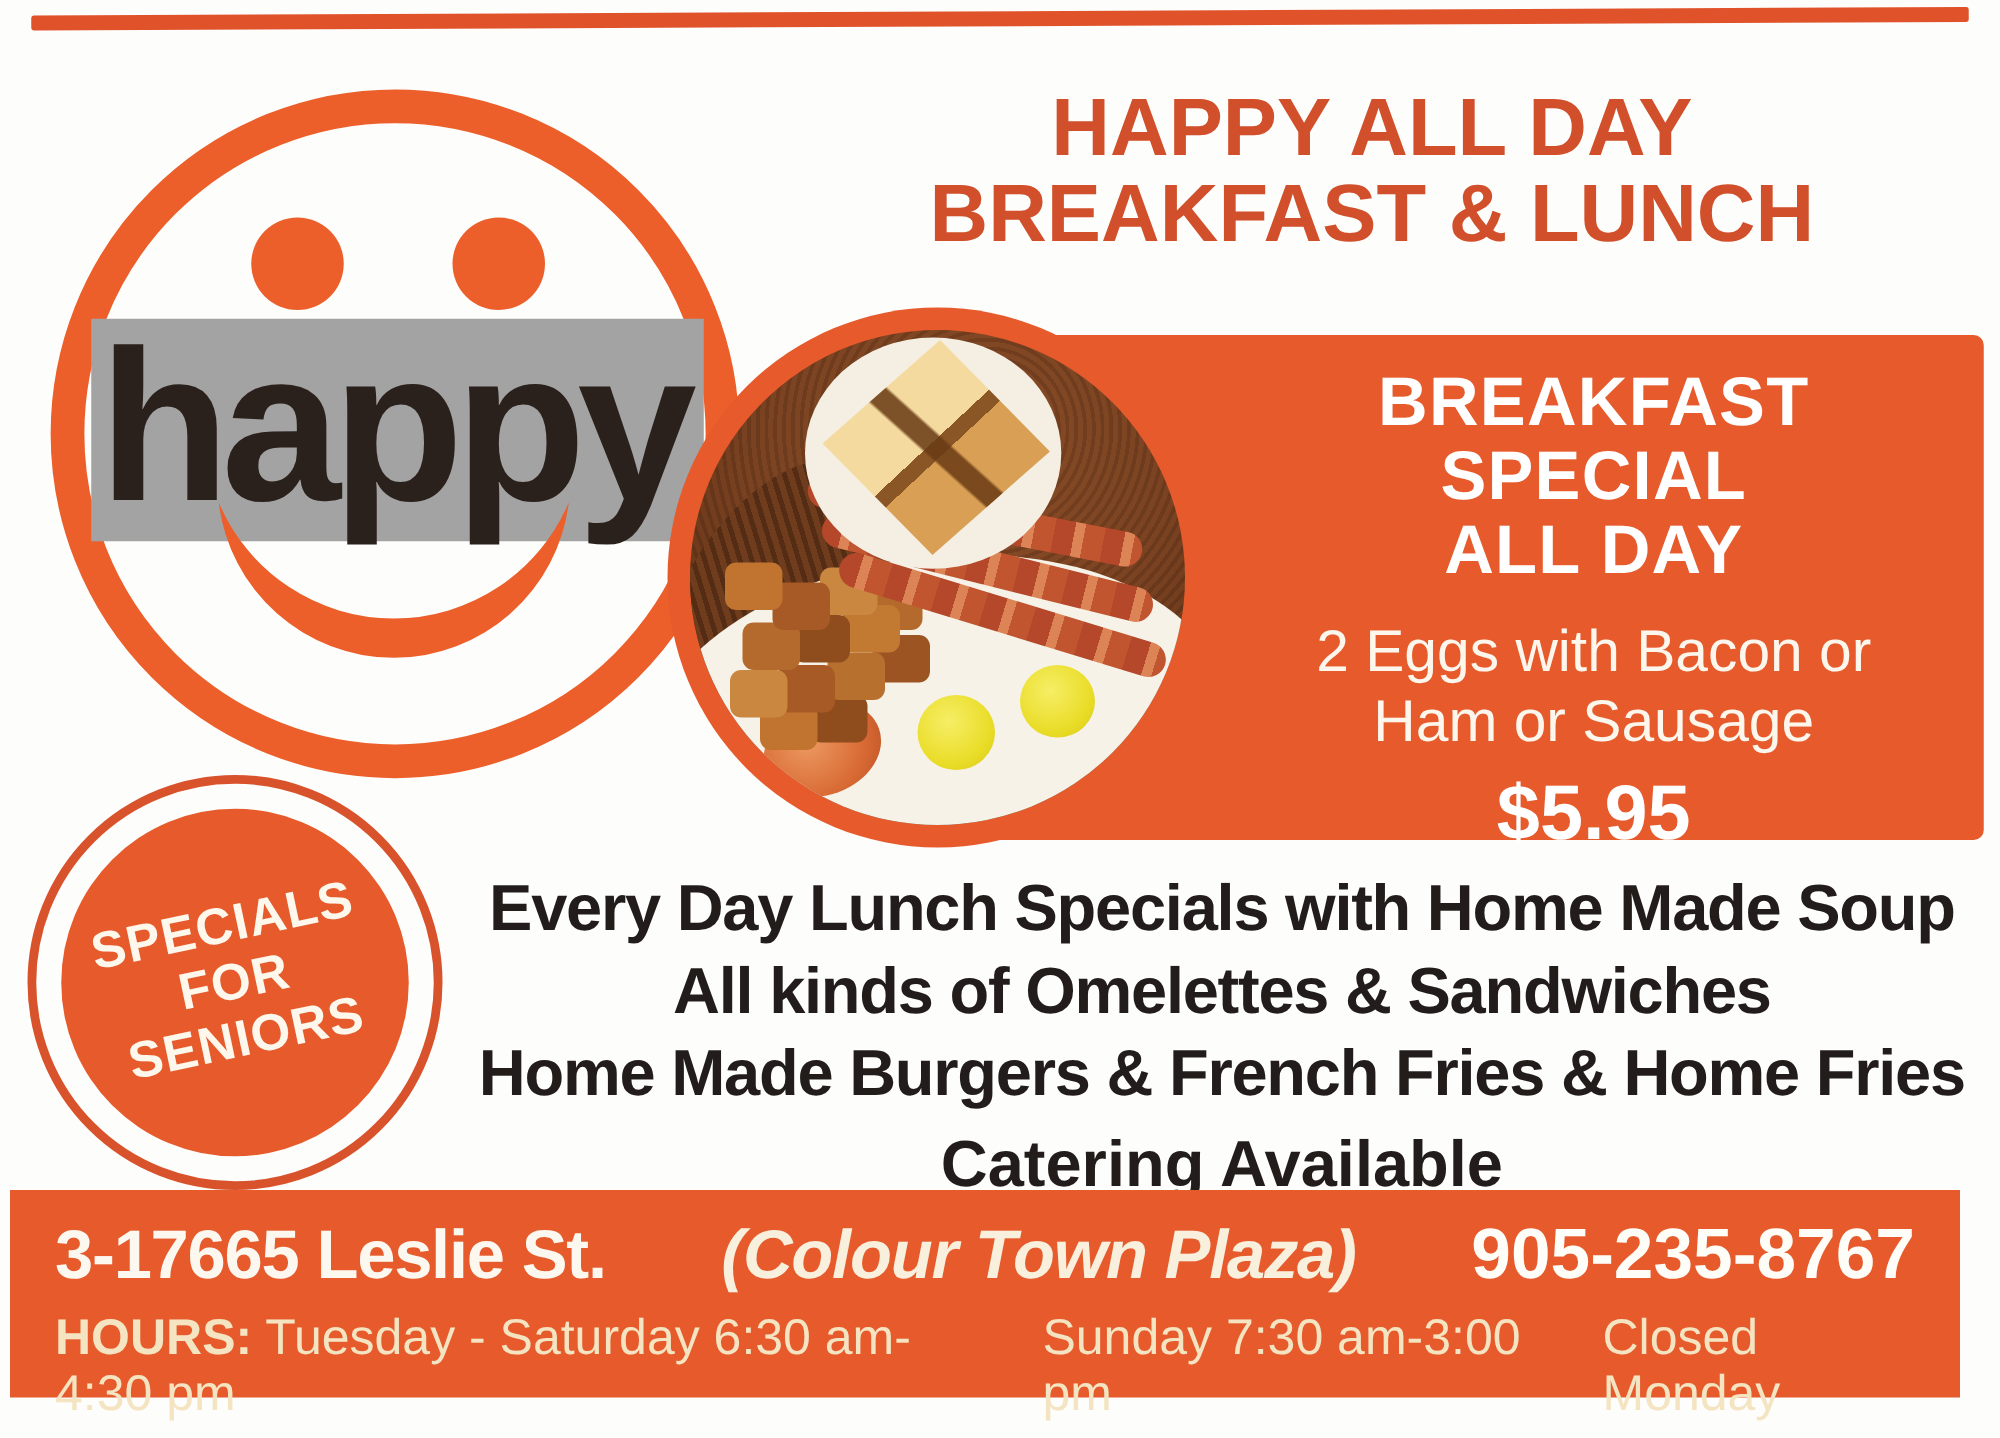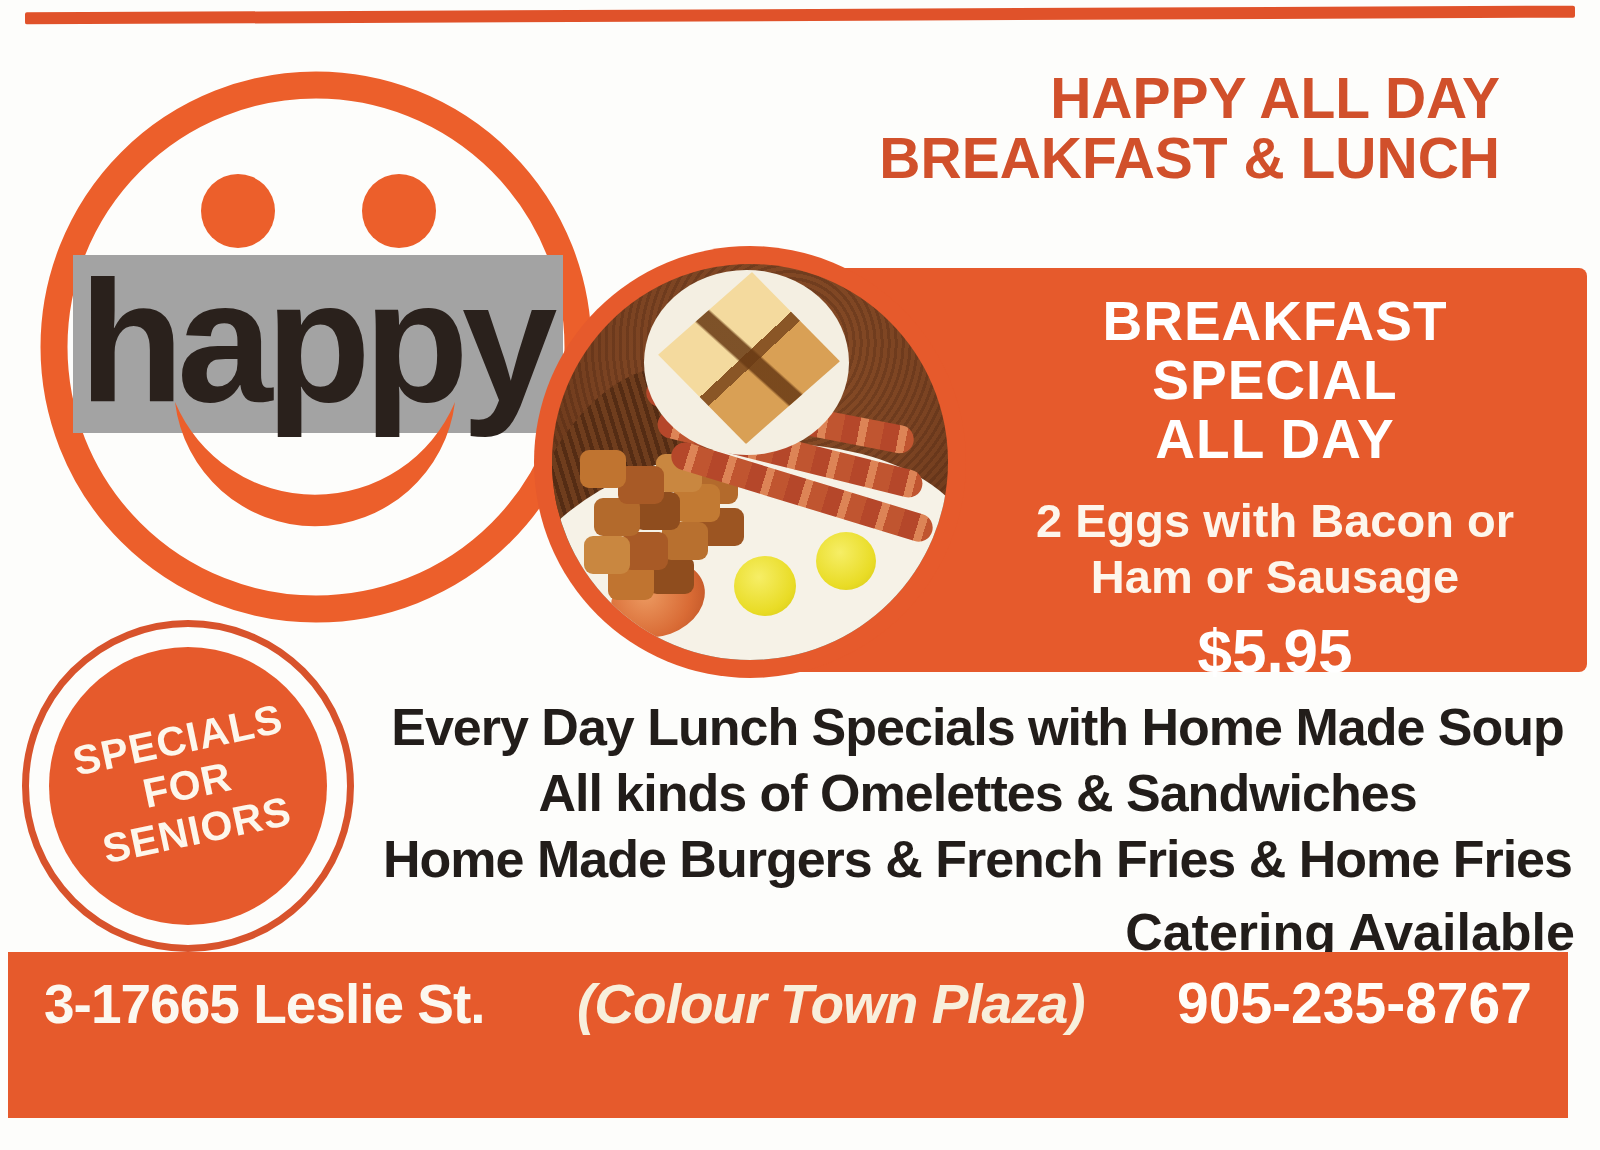--- a/index.html
+++ b/index.html
@@ -29,8 +29,8 @@
   
   .heading {
     position: absolute; left: 695px; top: 68px; width: 805px;
-    text-align: right; color: #d1502b; font-weight: 700;
-    font-size: 57px; line-height: 1.06; letter-spacing: 0px;
+    text-align: center; color: #d1502b; font-weight: 700;
+    font-size: 65px; line-height: 1.06; letter-spacing: 0px;
   }
 
   

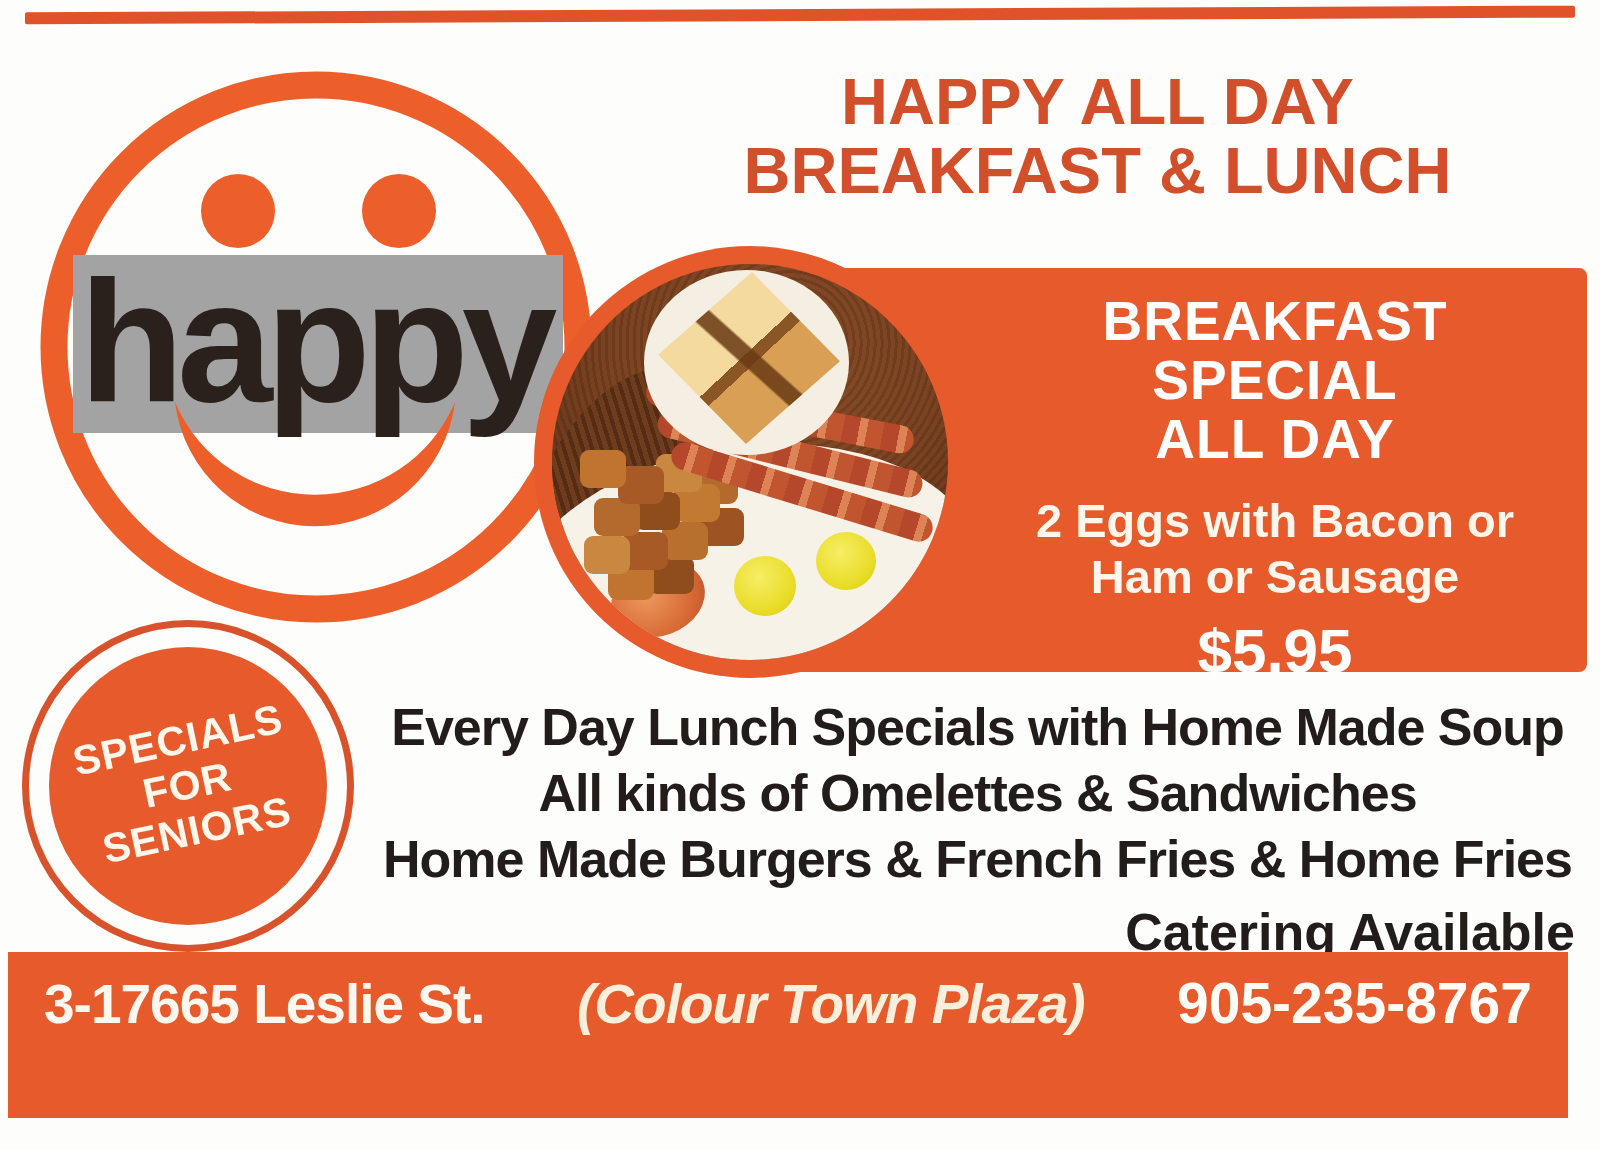--- a/index.html
+++ b/index.html
@@ -103,7 +103,7 @@
     text-align: center; color: #ffffff;
   }
   .special-title { font-size: 55px; font-weight: 800; line-height: 1.07; letter-spacing: 1px; }
-  .special-desc { margin-top: 24px; font-size: 47px; font-weight: 700; line-height: 1.2; color: #fdf6ec; }
+  .special-desc { margin-top: 24px; font-size: 47px; font-weight: 400; line-height: 1.2; color: #fdf6ec; }
   .special-price { margin-top: 10px; font-size: 62px; font-weight: 800; }
 
   

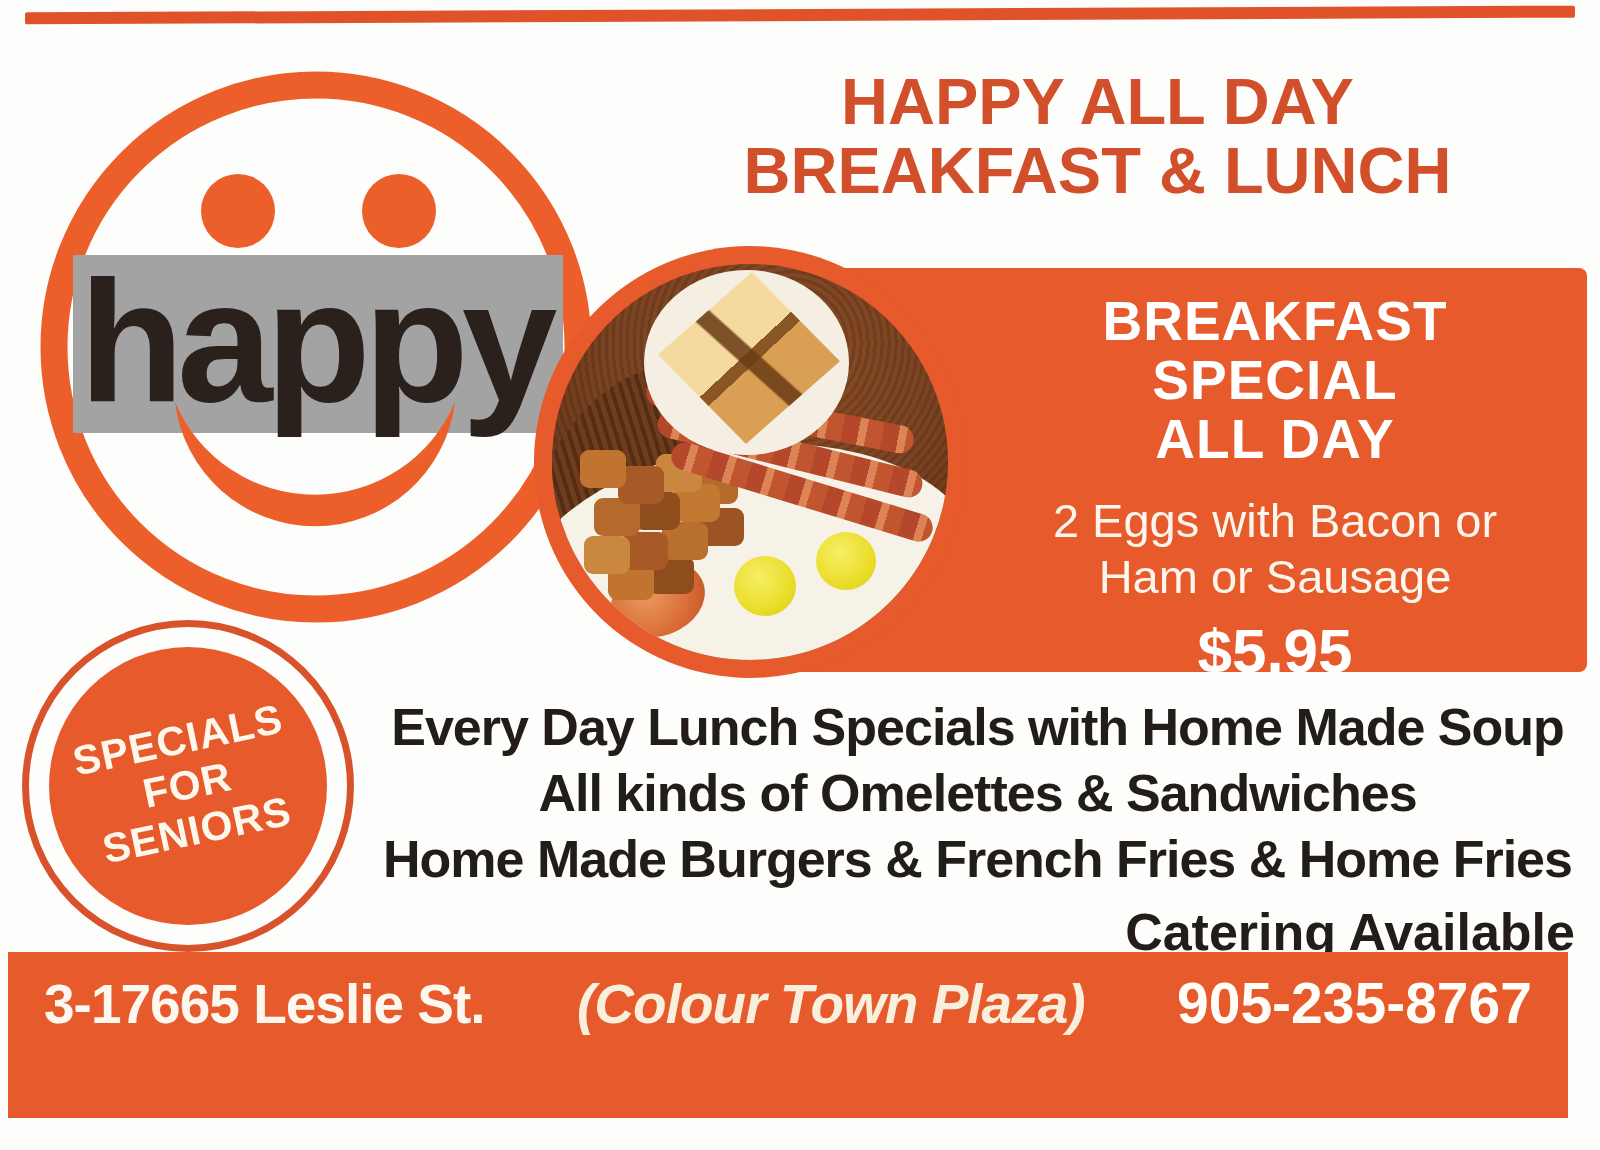--- a/index.html
+++ b/index.html
@@ -128,7 +128,7 @@
     text-align: center; color: #221d1a; font-weight: 700;
     font-size: 52px; line-height: 66px; letter-spacing: -1px;
   }
-  .menu .catering { margin-top: 7px; font-weight: 800; letter-spacing: 0; text-align: right; }
+  .menu .catering { margin-top: 7px; font-weight: 800; letter-spacing: 0; }
 
   
   .footer {

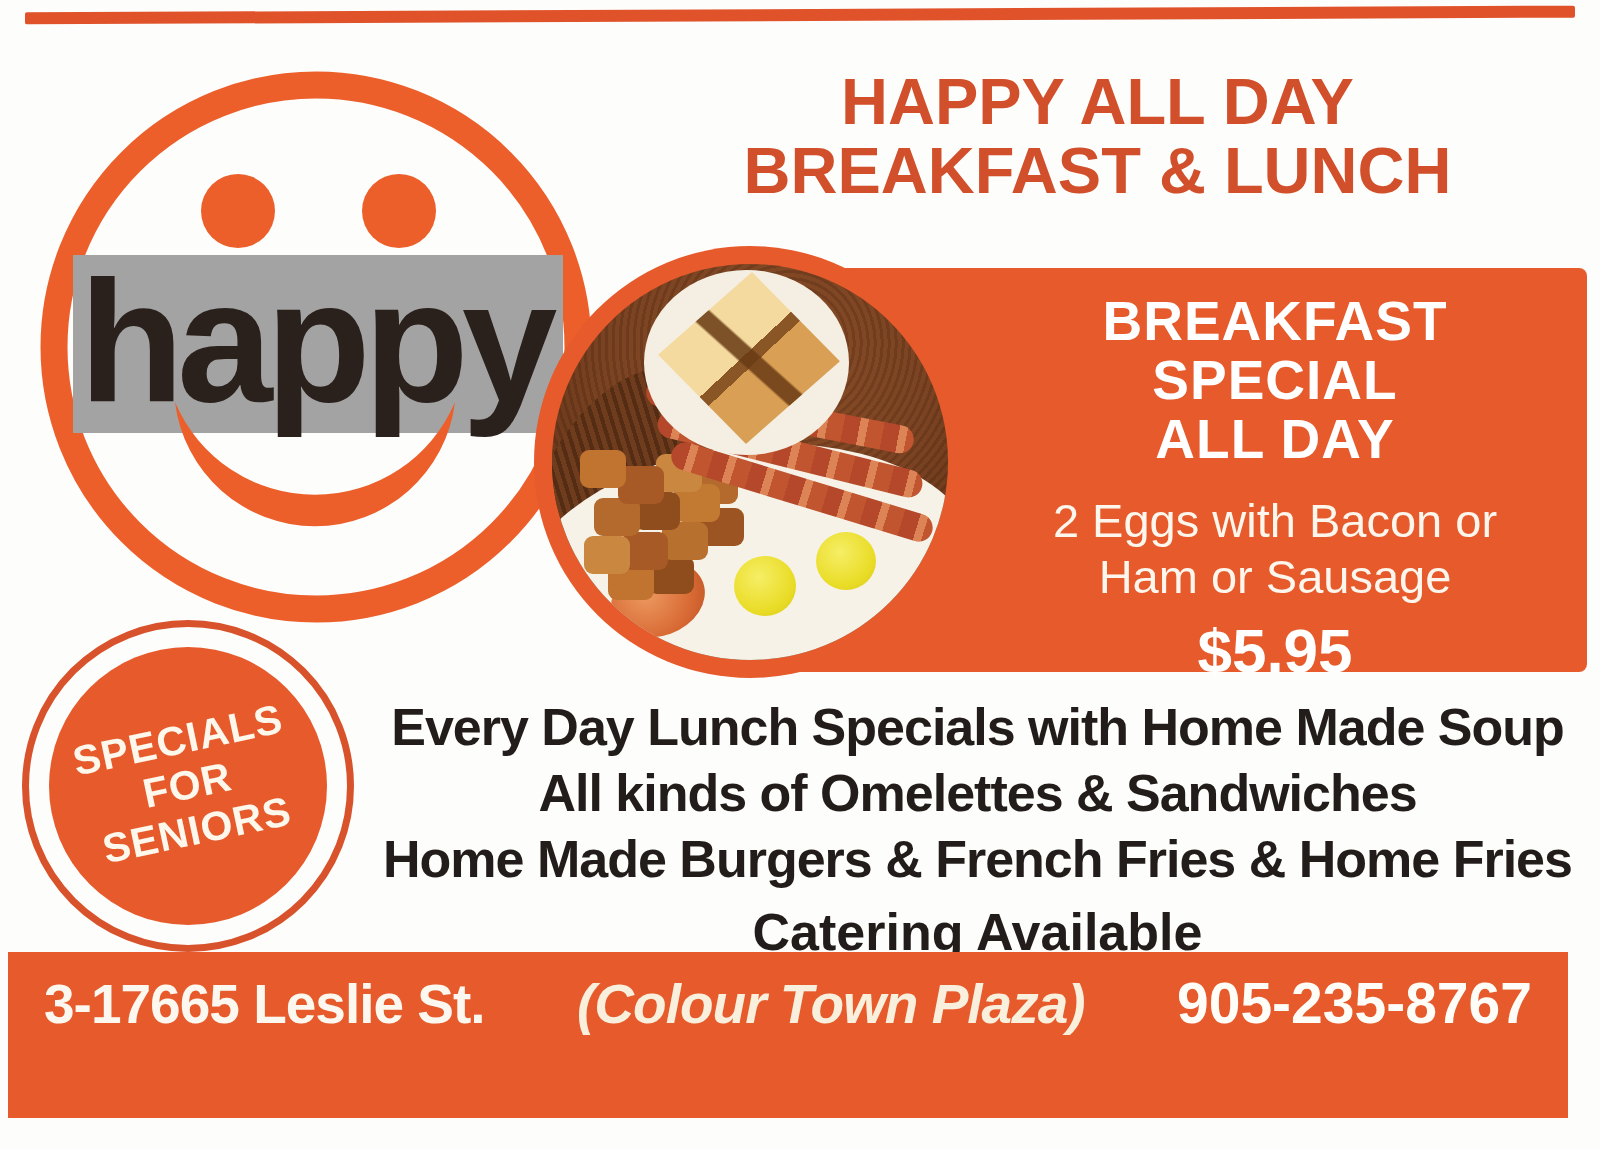--- a/index.html
+++ b/index.html
@@ -221,6 +221,11 @@
       <span class="plaza">(Colour Town Plaza)</span>
       <span class="phone">905-235-8767</span>
     </div>
+    <div class="footer-row2">
+      <span><span class="hours-label">HOURS:</span> <span>Tuesday - Saturday 6:30 am-4:30 pm</span></span>
+      <span>Sunday 7:30 am-3:00 pm</span>
+      <span>Closed Monday</span>
+    </div>
   </div>
 
 </div>

